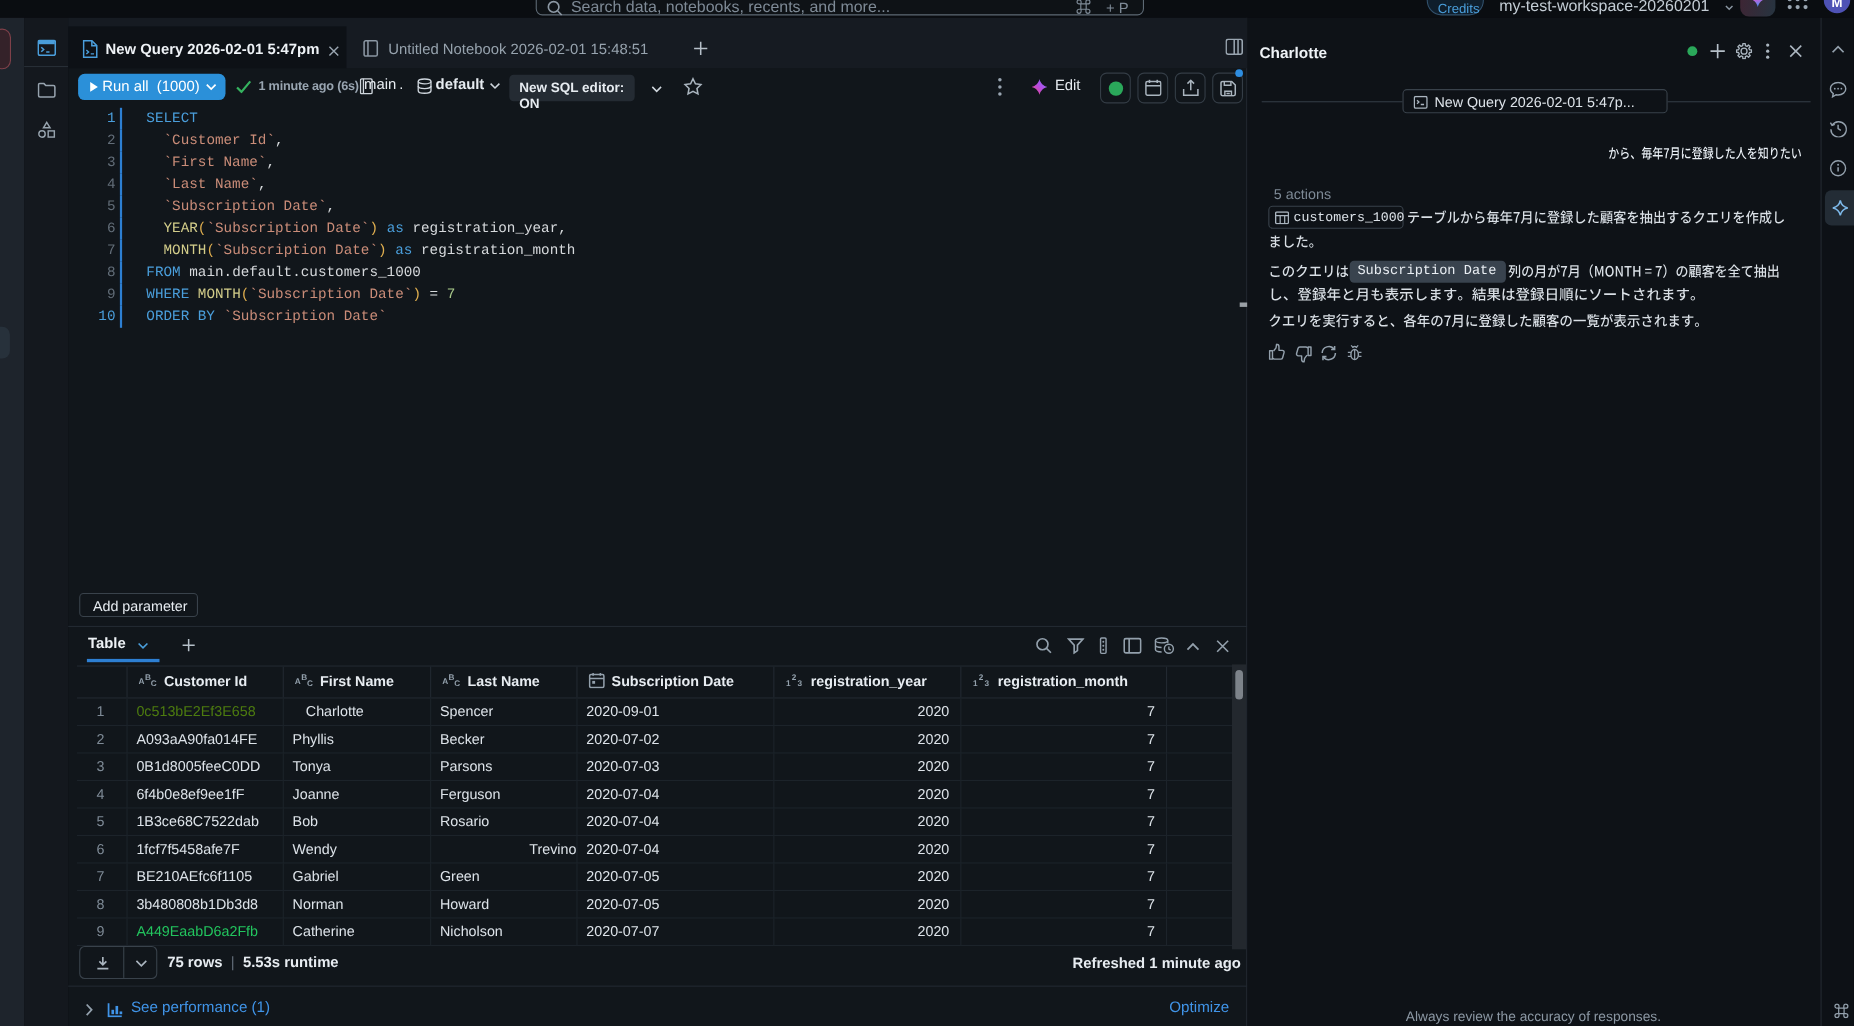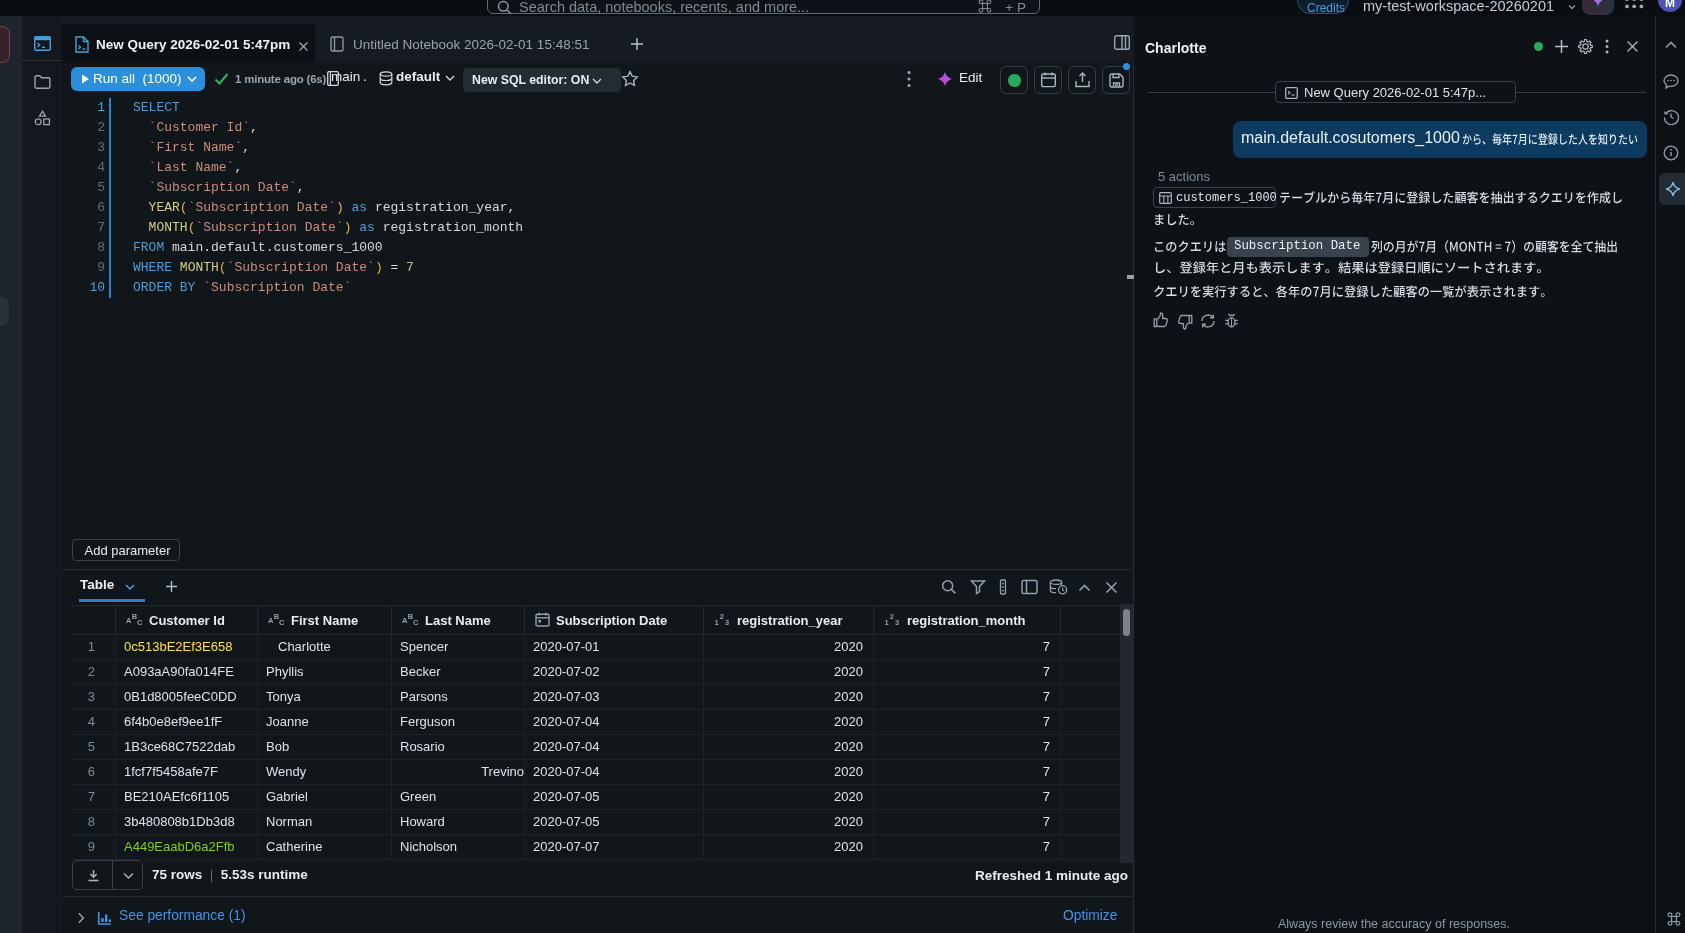--- a/index.html
+++ b/index.html
@@ -127,7 +127,7 @@
       <svg class="abs" style="left:383px;top:13px" width="10" height="7" viewBox="0 0 10 7">
         <path d="M1 1l4 4 4-4" stroke="#cfd6dd" stroke-width="1.4" fill="none"></path>
       </svg>
-      <div class="abs" style="left:401px;top:6px;width:158px;height:24px;background:#242b33;border-radius:4px">
+      <div class="abs" style="left:401px;top:6px;width:114px;height:24px;background:#242b33;border-radius:4px">
         <span class="abs" style="left:9px;top:4.5px;font-size:12.3px;font-weight:bold;color:#e7ecf1">New SQL editor: ON</span>
         <svg class="abs" style="left:129px;top:10px" width="10" height="7" viewBox="0 0 10 7">
           <path d="M1 1l4 4 4-4" stroke="#cfd6dd" stroke-width="1.4" fill="none"></path>

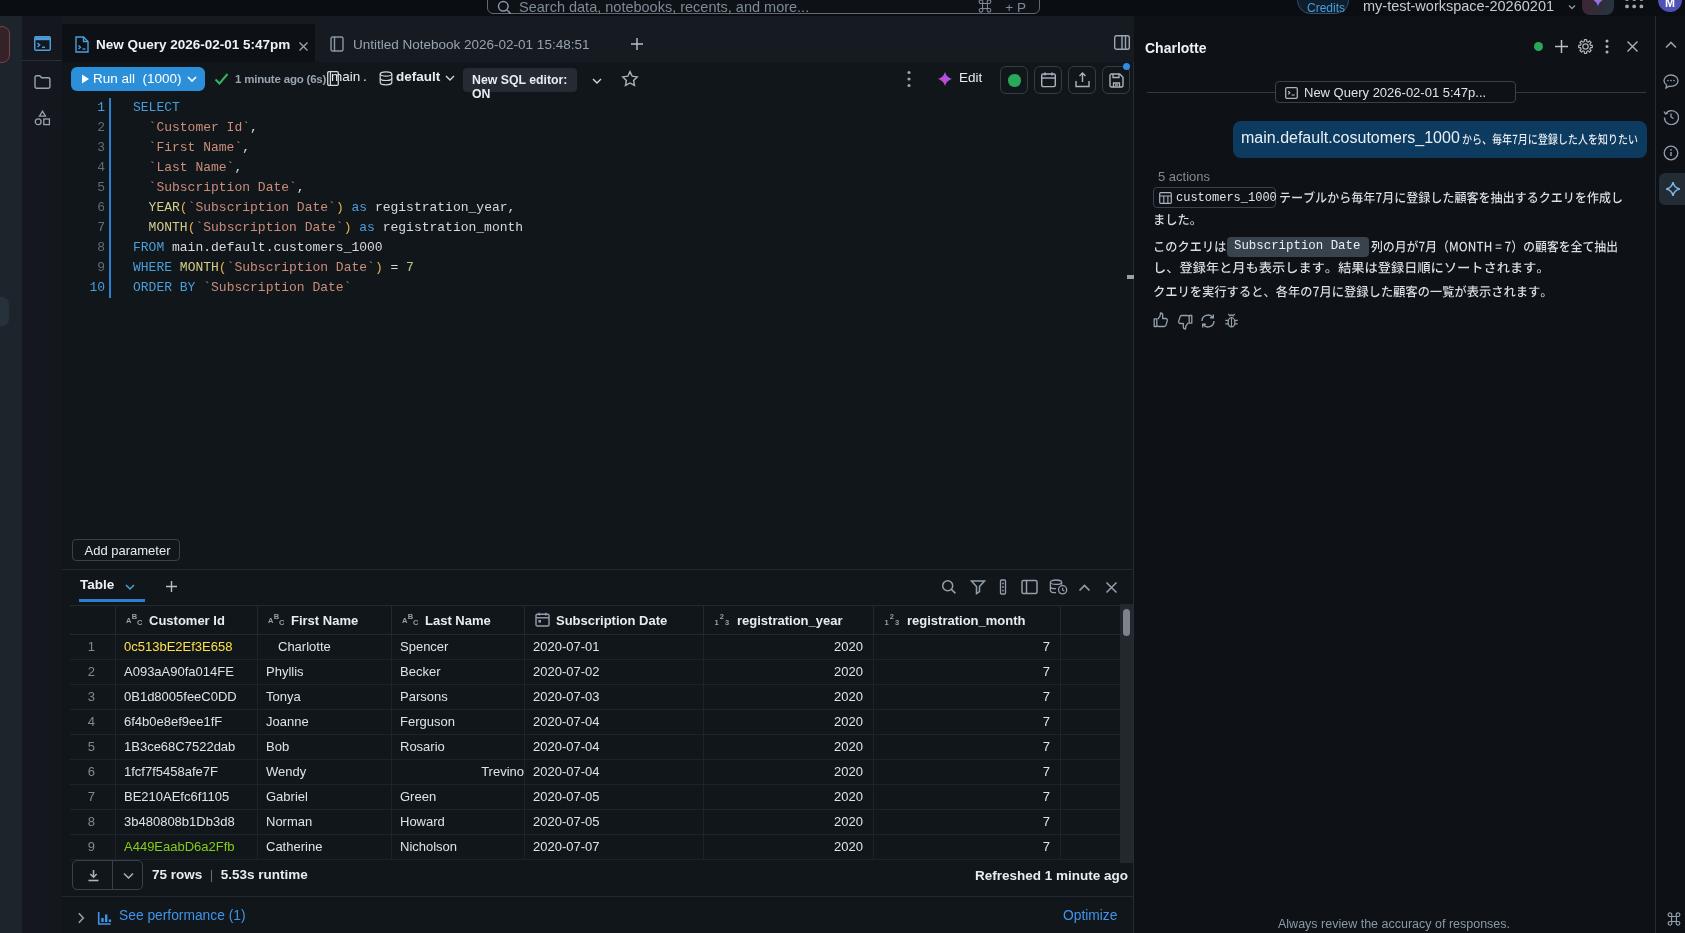--- a/index.html
+++ b/index.html
@@ -413,9 +413,6 @@
       </svg>
       <span class="abs" style="left:28px;top:3px;font-size:13px;color:#dde3e9">New Query 2026-02-01 5:47p...</span>
     </div>
-    <div class="abs" style="left:99px;top:104.5px;width:414px;height:37px;background:#0d3a5f;border-radius:8px">
-      <span class="abs" style="left:8px;top:8px;font-size:16px;color:#e9eff5" id="bublatin">main.default.cosutomers_1000</span>
-    </div>
     <svg class="abs" style="left:328px;top:113.9px" width="176.0" height="18.8" viewBox="0 0 176.0 18.8">
       <path fill="#e9eff5" transform="translate(0,13.9) scale(0.010017,-0.012500)" d="M793 683 700 643C770 558 845 379 873 273L972 319C940 413 855 600 793 683ZM68 571 78 463C106 468 152 474 177 477L287 490C251 354 179 138 79 3L182 -38C281 122 352 353 389 500C427 504 460 506 481 506C544 506 583 491 583 405C583 301 568 174 538 112C520 73 492 64 456 64C429 64 374 72 334 84L350 -20C383 -28 431 -34 469 -34C539 -34 591 -16 623 53C665 137 680 298 680 416C680 556 607 595 510 595C487 595 451 593 410 589L434 715C438 737 443 763 448 784L331 796C332 731 322 655 308 581C251 576 197 572 165 571C131 570 102 569 68 571Z M1334 793 1309 698C1386 678 1606 632 1704 619L1727 716C1639 725 1424 765 1334 793ZM1325 603 1219 617C1212 504 1188 300 1168 206L1260 184C1268 201 1277 218 1294 237C1360 317 1466 364 1589 364C1685 364 1754 311 1754 237C1754 105 1598 22 1289 61L1319 -42C1710 -75 1862 55 1862 235C1862 354 1760 453 1597 453C1484 453 1378 418 1285 342C1294 403 1311 540 1325 603Z M2265 -61 2350 11C2293 80 2200 174 2129 232L2047 160C2117 101 2202 16 2265 -61Z M3739 497 3732 362H3553L3567 497ZM3233 581C3226 514 3216 438 3205 362H3039V277H3192C3175 172 3157 72 3141 -3L3237 -9L3248 50H3697C3690 24 3683 8 3675 -1C3664 -14 3653 -17 3635 -17C3612 -17 3567 -16 3514 -11C3526 -32 3535 -63 3536 -83C3591 -87 3645 -88 3676 -84C3710 -81 3735 -72 3757 -43C3770 -26 3782 2 3791 50H3936V134H3805C3810 173 3814 221 3819 277H3963V362H3824L3834 537C3835 550 3836 581 3836 581ZM3317 497H3480L3466 362H3298ZM3712 134H3525L3544 277H3726C3722 219 3717 172 3712 134ZM3263 134 3285 277H3457C3451 226 3444 177 3438 134ZM3271 845C3233 749 3161 634 3055 546C3080 535 3115 508 3134 488C3193 541 3241 601 3282 662H3915V747H3333C3347 774 3361 801 3373 827Z M4044 231V139H4504V-84H4601V139H4957V231H4601V409H4883V497H4601V637H4906V728H4321C4336 759 4349 791 4361 823L4265 848C4218 715 4138 586 4045 505C4068 492 4108 461 4126 444C4178 495 4228 562 4273 637H4504V497H4207V231ZM4301 231V409H4504V231Z M5193 0H5311C5323 288 5351 450 5523 666V737H5050V639H5395C5253 440 5206 269 5193 0Z M5768 794V476C5768 318 5753 120 5596 -16C5617 -30 5654 -65 5668 -85C5764 -2 5815 110 5840 223H6300V46C6300 25 6292 17 6269 17C6245 16 6163 15 6086 19C6101 -7 6120 -53 6125 -81C6231 -81 6299 -79 6342 -62C6384 -46 6400 -17 6400 45V794ZM5865 702H6300V554H5865ZM5865 464H6300V314H5856C5862 366 5865 417 5865 464Z M7022 686 7023 584C7139 572 7328 573 7442 584V686C7338 672 7137 668 7022 686ZM7079 270 6989 278C6977 229 6972 191 6972 155C6972 58 7050 -1 7220 -1C7327 -1 7410 7 7473 19L7471 126C7387 107 7312 99 7222 99C7101 99 7066 136 7066 181C7066 208 7070 235 7079 270ZM6848 758 6737 768C6736 741 6732 710 6728 685C6717 605 6685 435 6685 286C6685 151 6702 33 6722 -37L6813 -31C6812 -19 6811 -4 6811 6C6810 17 6813 38 6816 52C6826 102 6861 209 6887 285L6837 325C6821 288 6801 239 6784 198C6780 235 6778 270 6778 305C6778 412 6810 600 6827 682C6831 700 6841 740 6848 758Z M7879 343H8257V230H7879ZM8443 718C8412 684 8362 640 8316 605C8295 626 8275 647 8257 670C8304 702 8358 745 8403 785L8331 835C8302 802 8256 761 8214 727C8189 764 8168 802 8151 841L8070 816C8110 725 8163 642 8226 570H7922C7975 631 8020 701 8050 779L7989 811L7972 807H7696V729H7927C7903 686 7872 645 7837 608C7807 639 7755 676 7711 701L7660 648C7702 622 7750 584 7780 554C7722 503 7656 462 7592 435C7611 418 7637 386 7649 366C7732 405 7814 460 7885 531V490H8256V538C8322 471 8398 416 8481 379C8495 403 8523 439 8545 457C8483 481 8425 515 8372 557C8419 589 8471 630 8513 669ZM7845 139C7867 102 7888 53 7899 16H7638V-62H8506V16H8233C8254 50 8279 97 8302 142L8256 153H8354V419H7787V153H7900ZM7949 16 7993 29C7984 64 7961 114 7936 153H8206C8191 112 8165 59 8144 24L8177 16Z M9010 344C9051 304 9095 247 9113 209L9181 254C9161 292 9115 347 9073 385ZM8641 281C8659 222 8673 147 8675 96L8742 114C8738 163 8722 238 8703 296ZM8918 305C8911 254 8893 179 8879 132L8939 115C8954 160 8972 228 8989 287ZM8996 510V429H9213V12C9213 1 9210 -2 9199 -3C9188 -3 9156 -3 9122 -2C9133 -26 9144 -61 9146 -84C9202 -84 9240 -83 9267 -69C9294 -56 9301 -33 9301 10V201C9342 114 9403 27 9491 -28C9504 -4 9533 33 9552 50C9464 96 9401 172 9358 254L9405 221C9443 256 9490 307 9530 354L9456 401C9430 360 9385 304 9351 267C9329 313 9312 359 9301 402V429H9531V510H9452V807H9047V728H9365V656H9067V582H9365V510ZM8768 844C8735 765 8674 666 8586 592C8603 580 8631 550 8643 531L8675 561V516H8772V424H8624V342H8772V57L8613 29L8632 -57C8733 -37 8866 -8 8992 18L8991 26L9015 -16C9074 24 9141 72 9202 120L9174 192C9106 147 9038 102 8987 72L8985 98L8854 72V342H8990V424H8854V516H8964V596H8956L9017 667C8982 718 8908 792 8849 844ZM8707 596C8756 650 8793 707 8821 756C8872 708 8926 639 8954 596Z M9924 785 9796 786C9803 753 9807 712 9807 670C9807 574 9797 316 9797 174C9797 8 9899 -57 10051 -57C10275 -57 10410 72 10476 167L10405 254C10333 147 10228 48 10053 48C9966 48 9901 84 9901 190C9901 328 9908 559 9913 670C9914 706 9918 748 9924 785Z M11105 488V395C11168 402 11229 406 11294 406C11354 406 11413 400 11464 393L11467 489C11410 495 11350 497 11292 497C11228 497 11159 493 11105 488ZM11140 241 11047 250C11038 209 11030 167 11030 125C11030 26 11118 -27 11281 -27C11357 -27 11424 -20 11479 -13L11482 88C11416 76 11348 68 11282 68C11154 68 11127 109 11127 154C11127 179 11132 210 11140 241ZM10790 632C10752 632 10717 634 10668 640L10670 542C10706 539 10743 538 10789 538C10814 538 10841 539 10870 540L10846 443C10808 303 10735 97 10676 -5L10785 -42C10839 71 10907 277 10943 418C10954 460 10965 506 10975 549C11043 557 11113 568 11176 583V682C11118 667 11056 656 10995 647L11007 706C11011 726 11020 767 11026 792L10906 801C10908 779 10907 742 10902 711C10900 692 10895 666 10890 636C10855 633 10821 632 10790 632Z M12004 817C11998 684 12004 214 11598 -1C11629 -22 11660 -51 11677 -76C11911 58 12017 277 12066 470C12119 275 12231 43 12475 -75C12490 -50 12518 -17 12548 5C12168 180 12117 635 12108 768L12111 817Z M13461 435 13420 527C13388 511 13359 498 13325 483C13278 461 13227 440 13165 411C13146 466 13094 496 13031 496C12992 496 12936 485 12903 466C12931 504 12958 551 12980 598C13088 601 13211 610 13309 624V717C13218 701 13113 692 13015 688C13028 731 13036 768 13042 796L12938 804C12936 768 12928 726 12915 684H12856C12808 684 12737 687 12684 695V601C12740 597 12809 595 12851 595H12880C12839 510 12771 413 12654 303L12740 239C12773 281 12802 318 12831 346C12873 386 12936 418 12997 418C13034 418 13066 403 13079 368C12963 309 12843 231 12843 108C12843 -16 12959 -51 13108 -51C13198 -51 13314 -42 13386 -33L13389 68C13301 52 13192 42 13111 42C13010 42 12945 56 12945 124C12945 183 12999 229 13085 276C13084 227 13083 170 13081 135H13176L13173 320C13243 352 13308 378 13359 398C13389 410 13432 426 13461 435Z M14112 758V-55H14204V21H14387V-43H14483V758ZM14204 110V669H14387V110ZM13715 844C13693 726 13653 608 13596 533C13618 520 13656 494 13673 478C13701 518 13726 569 13748 625H13809V475V444H13611V354H13803C13788 228 13741 91 13599 -10C13618 -24 13653 -62 13666 -81C13772 -4 13833 97 13866 200C13919 137 13987 52 14020 2L14085 83C14056 117 13940 247 13890 296L13899 354H14083V444H13905V473V625H14055V713H13778C13789 750 13799 788 13807 826Z M14918 795 14809 800C14808 772 14806 739 14801 705C14788 614 14772 477 14772 383C14772 317 14778 259 14783 221L14881 228C14874 276 14874 310 14877 343C14886 475 14997 655 15119 655C15214 655 15267 553 15267 397C15267 149 15103 68 14884 34L14944 -57C15199 -10 15373 118 15373 397C15373 612 15272 746 15136 746C15015 746 14919 639 14875 548C14881 611 14901 732 14918 795Z M16105 488V395C16168 402 16229 406 16294 406C16354 406 16413 400 16464 393L16467 489C16410 495 16350 497 16292 497C16228 497 16159 493 16105 488ZM16140 241 16047 250C16038 209 16030 167 16030 125C16030 26 16118 -27 16281 -27C16357 -27 16424 -20 16479 -13L16482 88C16416 76 16348 68 16282 68C16154 68 16127 109 16127 154C16127 179 16132 210 16140 241ZM15790 632C15752 632 15717 634 15668 640L15670 542C15706 539 15743 538 15789 538C15814 538 15841 539 15870 540L15846 443C15808 303 15735 97 15676 -5L15785 -42C15839 71 15907 277 15943 418C15954 460 15965 506 15975 549C16043 557 16113 568 16176 583V682C16118 667 16056 656 15995 647L16007 706C16011 726 16020 767 16026 792L15906 801C15908 779 15907 742 15902 711C15900 692 15895 666 15890 636C15855 633 15821 632 15790 632Z M16809 705 16687 707C16693 680 16695 638 16695 613C16695 553 16696 433 16706 345C16733 82 16826 -14 16927 -14C17000 -14 17062 45 17125 216L17046 309C17023 218 16979 109 16929 109C16862 109 16821 215 16806 372C16799 450 16798 534 16799 597C16799 624 16804 676 16809 705ZM17321 680 17222 647C17323 527 17380 305 17397 133L17500 173C17487 335 17413 564 17321 680Z"></path>
     </svg>

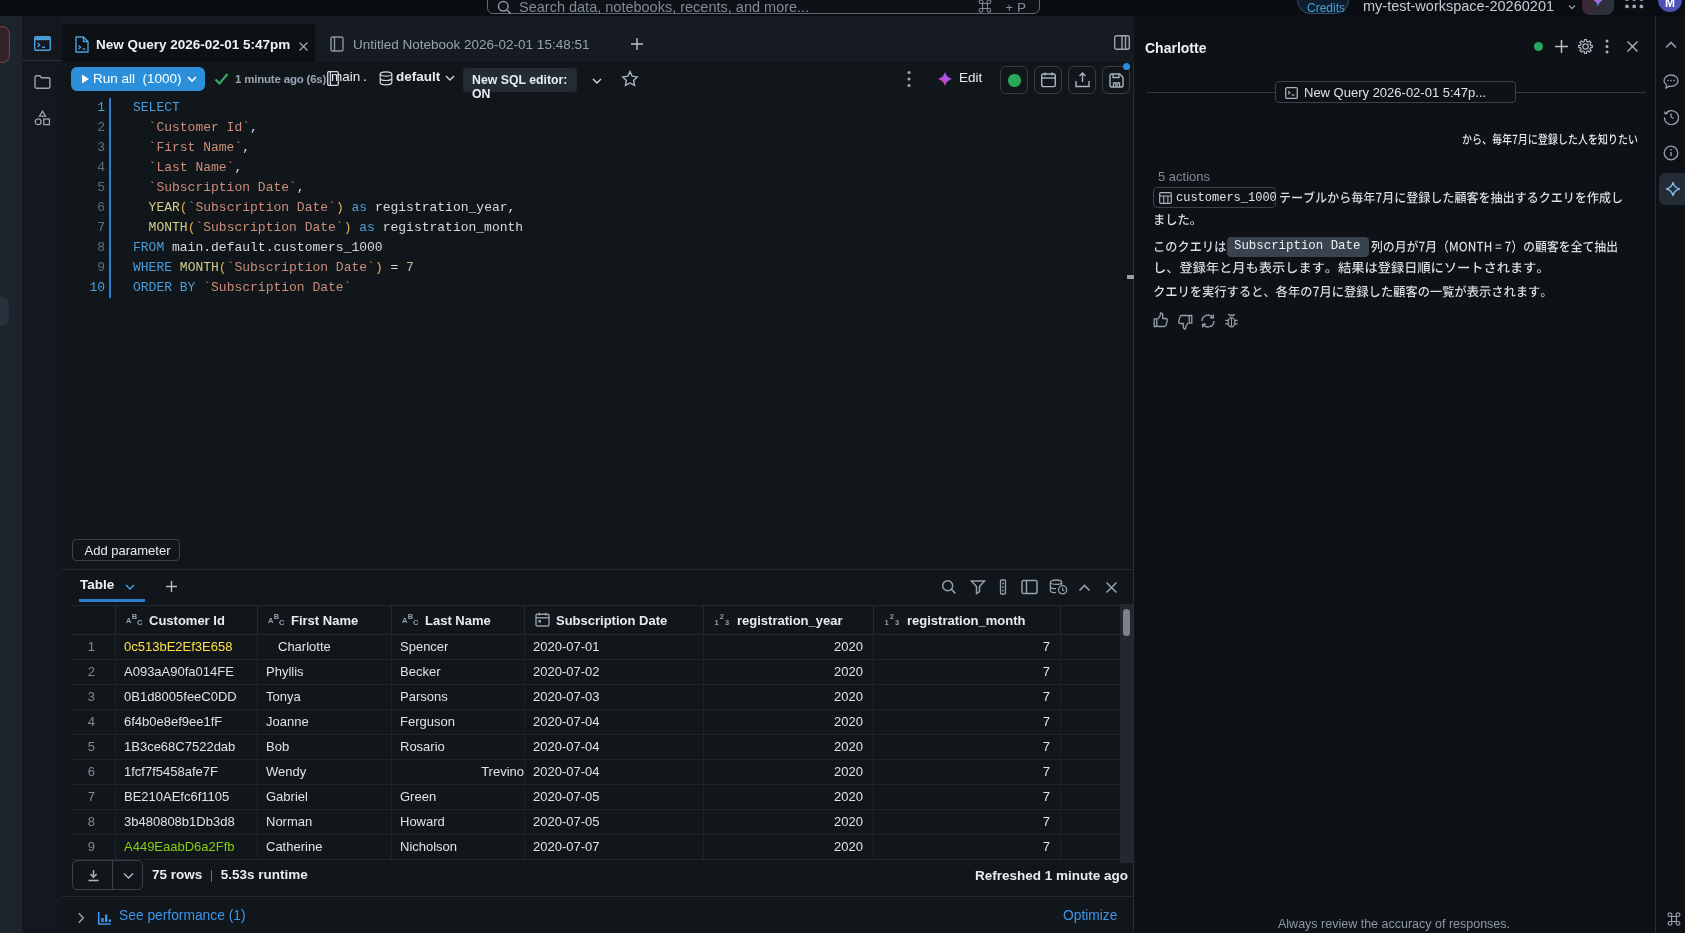--- a/index.html
+++ b/index.html
@@ -269,7 +269,7 @@
     <div class="abs" style="left:8px;top:618.5px;width:1050px;height:225px;font-size:13px">
       <div class="abs" style="left:0px;top:0px;width:1050px;height:25px;border-bottom:1px solid #1c232a;line-height:24px">
         <div class="abs" style="left:0px;top:0px;width:45px;height:25px;text-align:right;padding-right:20px;color:#7e8a96;white-space:nowrap;overflow:hidden">1</div>
-        <div class="abs" style="left:45px;top:0px;width:142px;height:25px;border-left:1px solid #1c232a;text-align:left;padding-left:8px;color:#fde047;white-space:nowrap;overflow:hidden">0c513bE2Ef3E658</div>
+        <div class="abs" style="left:45px;top:0px;width:142px;height:25px;border-left:1px solid #1c232a;text-align:left;padding-left:8px;color:#4d7c0f;white-space:nowrap;overflow:hidden">0c513bE2Ef3E658</div>
         <div class="abs" style="left:187px;top:0px;width:134px;height:25px;border-left:1px solid #1c232a;text-align:left;padding-left:20px;color:#dde3e9;white-space:nowrap;overflow:hidden">Charlotte</div>
         <div class="abs" style="left:321px;top:0px;width:133px;height:25px;border-left:1px solid #1c232a;text-align:left;padding-left:8px;color:#dde3e9;white-space:nowrap;overflow:hidden">Spencer</div>
         <div class="abs" style="left:454px;top:0px;width:179px;height:25px;border-left:1px solid #1c232a;text-align:left;padding-left:8px;color:#dde3e9;white-space:nowrap;overflow:hidden">2020-07-01</div>

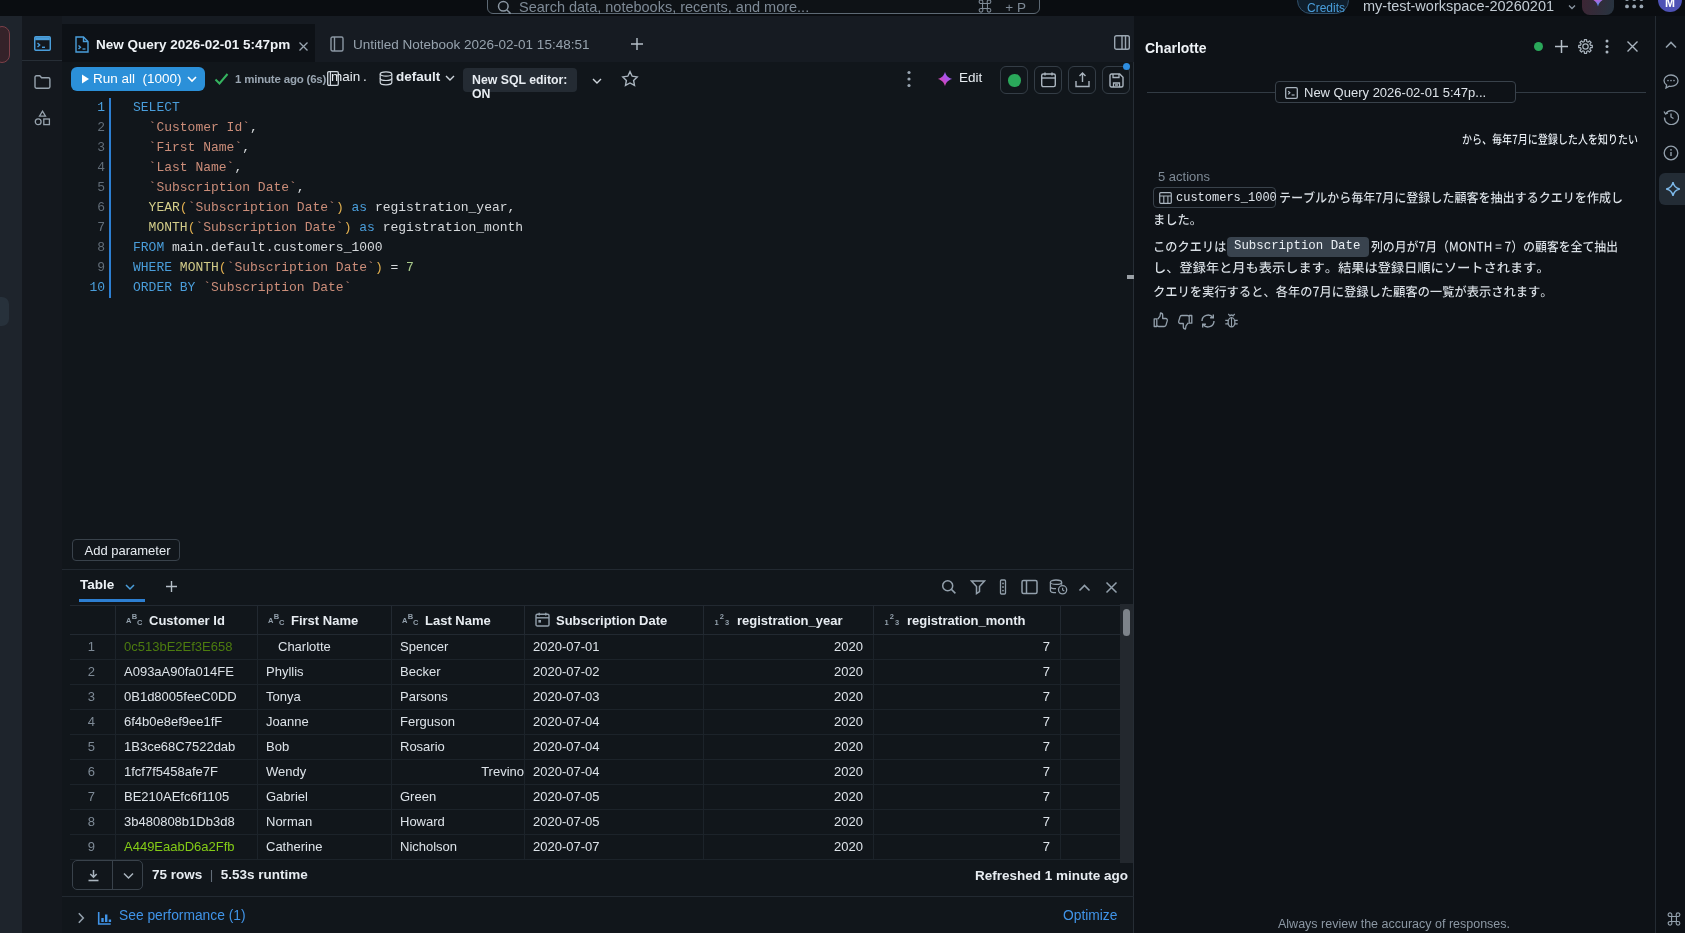--- a/index.html
+++ b/index.html
@@ -272,7 +272,7 @@
         <div class="abs" style="left:45px;top:0px;width:142px;height:25px;border-left:1px solid #1c232a;text-align:left;padding-left:8px;color:#4d7c0f;white-space:nowrap;overflow:hidden">0c513bE2Ef3E658</div>
         <div class="abs" style="left:187px;top:0px;width:134px;height:25px;border-left:1px solid #1c232a;text-align:left;padding-left:20px;color:#dde3e9;white-space:nowrap;overflow:hidden">Charlotte</div>
         <div class="abs" style="left:321px;top:0px;width:133px;height:25px;border-left:1px solid #1c232a;text-align:left;padding-left:8px;color:#dde3e9;white-space:nowrap;overflow:hidden">Spencer</div>
-        <div class="abs" style="left:454px;top:0px;width:179px;height:25px;border-left:1px solid #1c232a;text-align:left;padding-left:8px;color:#dde3e9;white-space:nowrap;overflow:hidden">2020-07-01</div>
+        <div class="abs" style="left:454px;top:0px;width:179px;height:25px;border-left:1px solid #1c232a;text-align:left;padding-left:8px;color:#dde3e9;white-space:nowrap;overflow:hidden">2020-09-01</div>
         <div class="abs" style="left:633px;top:0px;width:170px;height:25px;border-left:1px solid #1c232a;text-align:right;padding-right:10px;color:#dde3e9;white-space:nowrap;overflow:hidden">2020</div>
         <div class="abs" style="left:803px;top:0px;width:187px;height:25px;border-left:1px solid #1c232a;text-align:right;padding-right:10px;color:#dde3e9;white-space:nowrap;overflow:hidden">7</div>
         <div class="abs" style="left:990px;top:0px;width:60px;height:25px;border-left:1px solid #1c232a;text-align:left;padding-left:8px;color:;white-space:nowrap;overflow:hidden"></div>

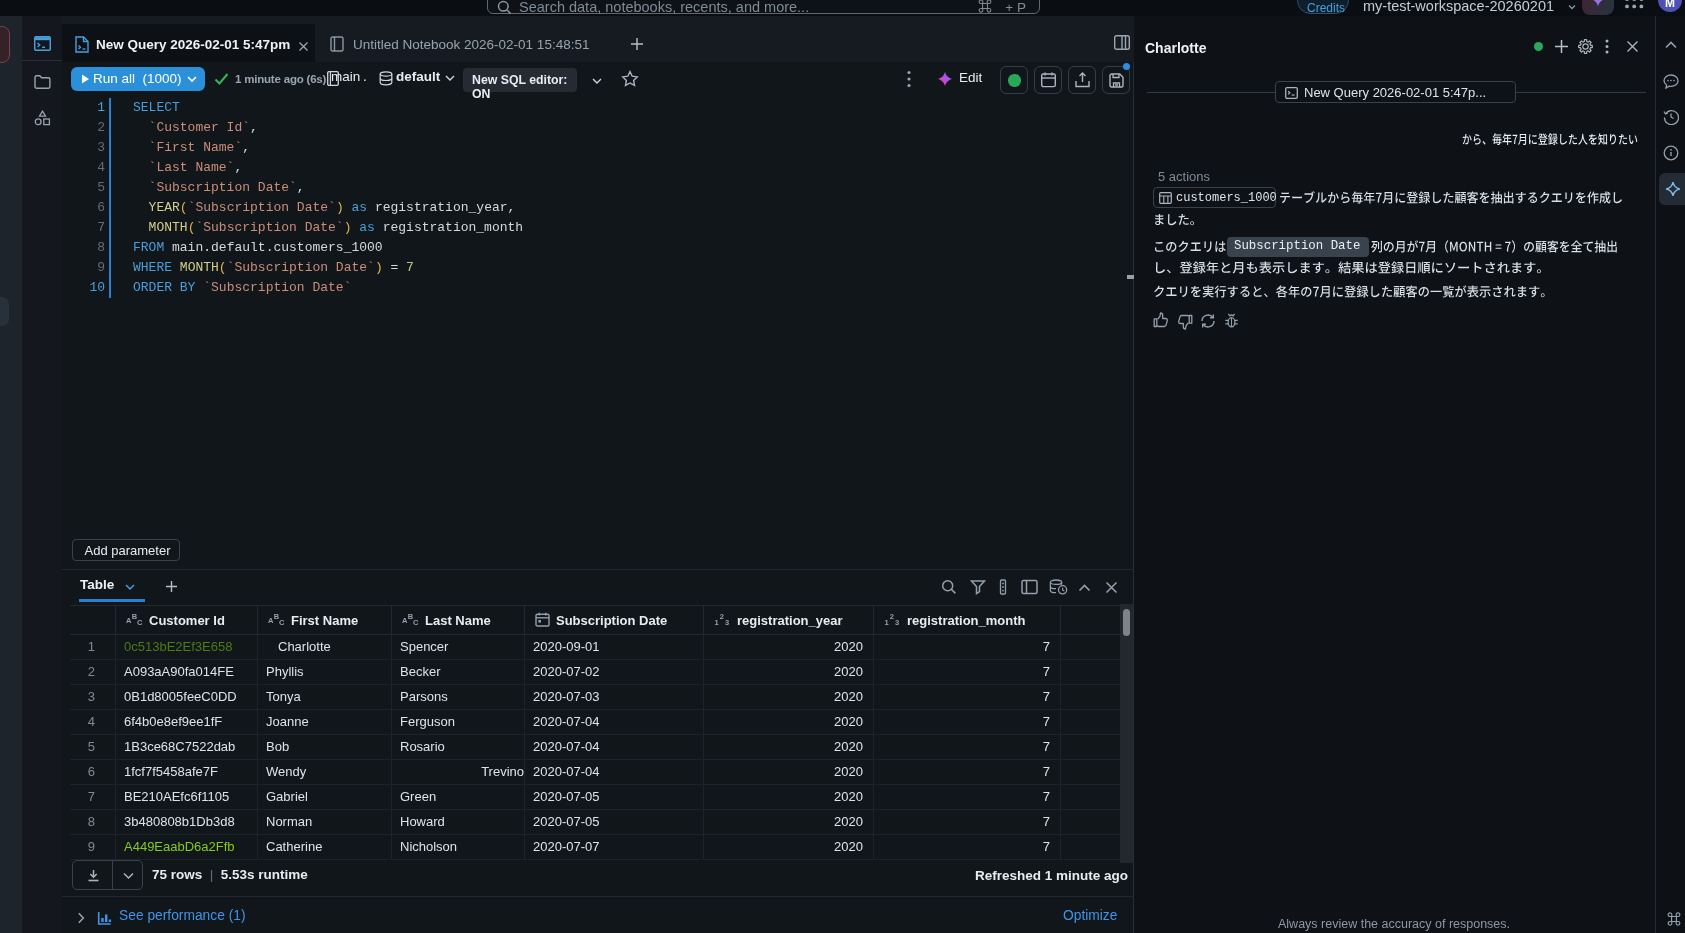--- a/index.html
+++ b/index.html
@@ -349,7 +349,7 @@
       </div>
       <div class="abs" style="left:0px;top:200px;width:1050px;height:25px;border-bottom:1px solid #1c232a;line-height:24px">
         <div class="abs" style="left:0px;top:0px;width:45px;height:25px;text-align:right;padding-right:20px;color:#7e8a96;white-space:nowrap;overflow:hidden">9</div>
-        <div class="abs" style="left:45px;top:0px;width:142px;height:25px;border-left:1px solid #1c232a;text-align:left;padding-left:8px;color:#84cc16;white-space:nowrap;overflow:hidden">A449EaabD6a2Ffb</div>
+        <div class="abs" style="left:45px;top:0px;width:142px;height:25px;border-left:1px solid #1c232a;text-align:left;padding-left:8px;color:#22c55e;white-space:nowrap;overflow:hidden">A449EaabD6a2Ffb</div>
         <div class="abs" style="left:187px;top:0px;width:134px;height:25px;border-left:1px solid #1c232a;text-align:left;padding-left:8px;color:#dde3e9;white-space:nowrap;overflow:hidden">Catherine</div>
         <div class="abs" style="left:321px;top:0px;width:133px;height:25px;border-left:1px solid #1c232a;text-align:left;padding-left:8px;color:#dde3e9;white-space:nowrap;overflow:hidden">Nicholson</div>
         <div class="abs" style="left:454px;top:0px;width:179px;height:25px;border-left:1px solid #1c232a;text-align:left;padding-left:8px;color:#dde3e9;white-space:nowrap;overflow:hidden">2020-07-07</div>

